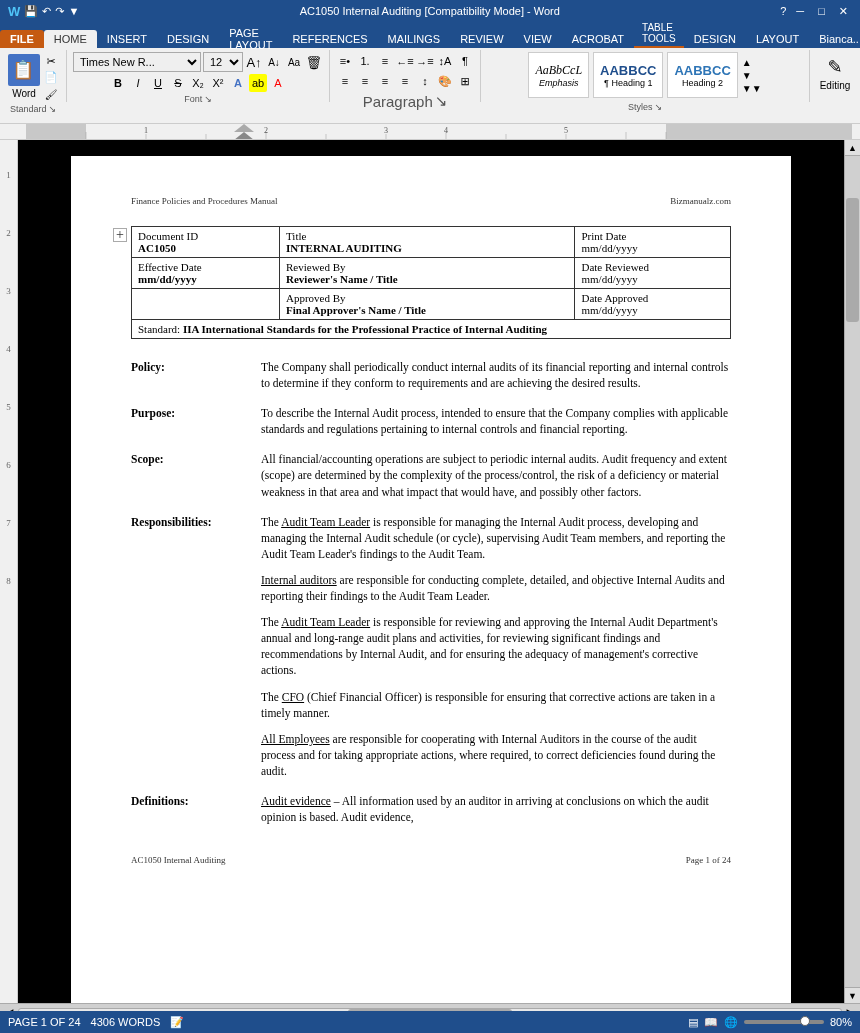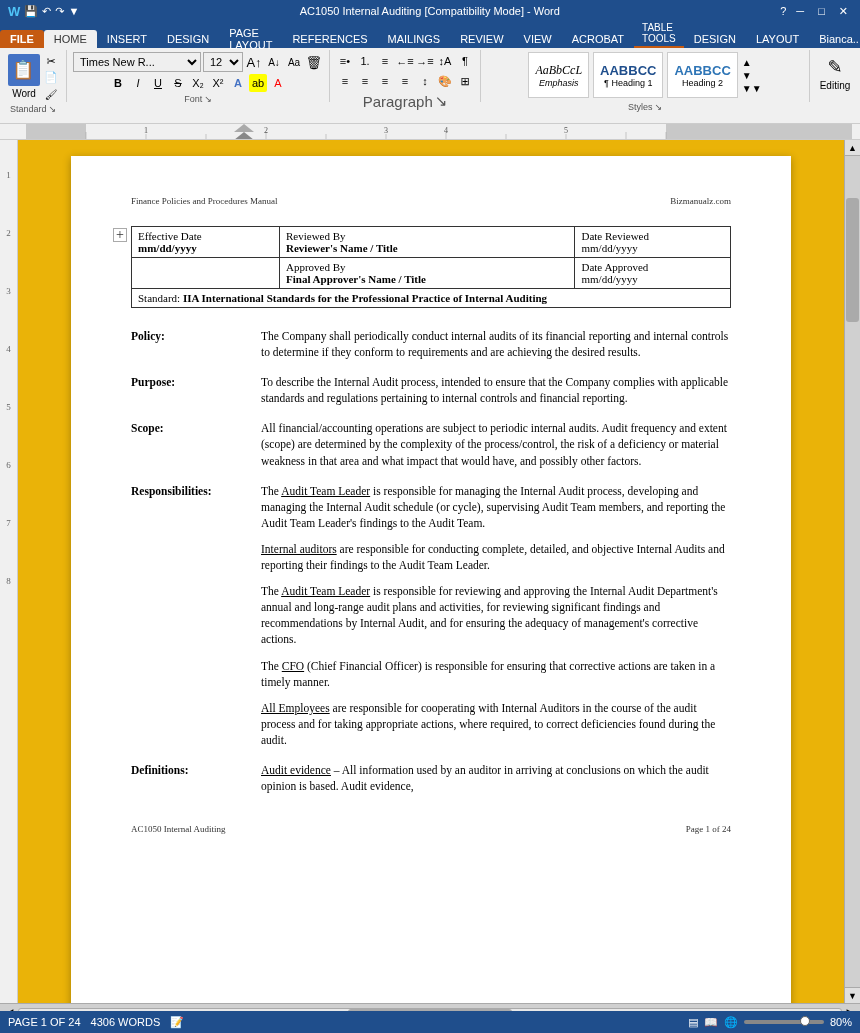--- a/index.html
+++ b/index.html
@@ -130,7 +130,7 @@
       flex: 1;
       overflow-y: auto;
       padding: 16px 30px;
-      background: #eab308;
+      background: #000000;
     }
 
     

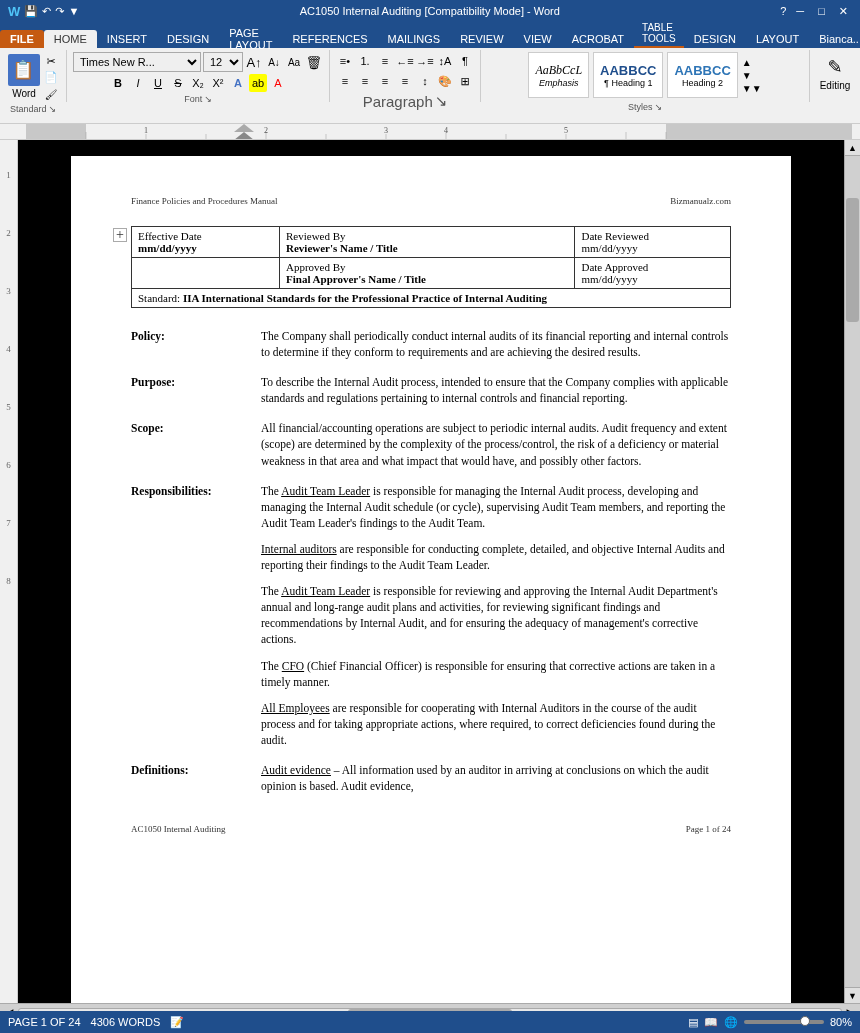--- a/index.html
+++ b/index.html
@@ -490,6 +490,11 @@
 
       <table class="doc-table">
         <tbody>
+            <tr>
+          <td class="label-cell">Document ID<br><strong>AC1050</strong></td>
+          <td colspan="1">Title<br><strong>INTERNAL AUDITING</strong></td>
+          <td>Print Date<br>mm/dd/yyyy</td>
+        </tr>
         <tr>
           <td>Effective Date<br><strong>mm/dd/yyyy</strong></td>
           <td>Reviewed By<br><strong>Reviewer's Name / Title</strong></td>

